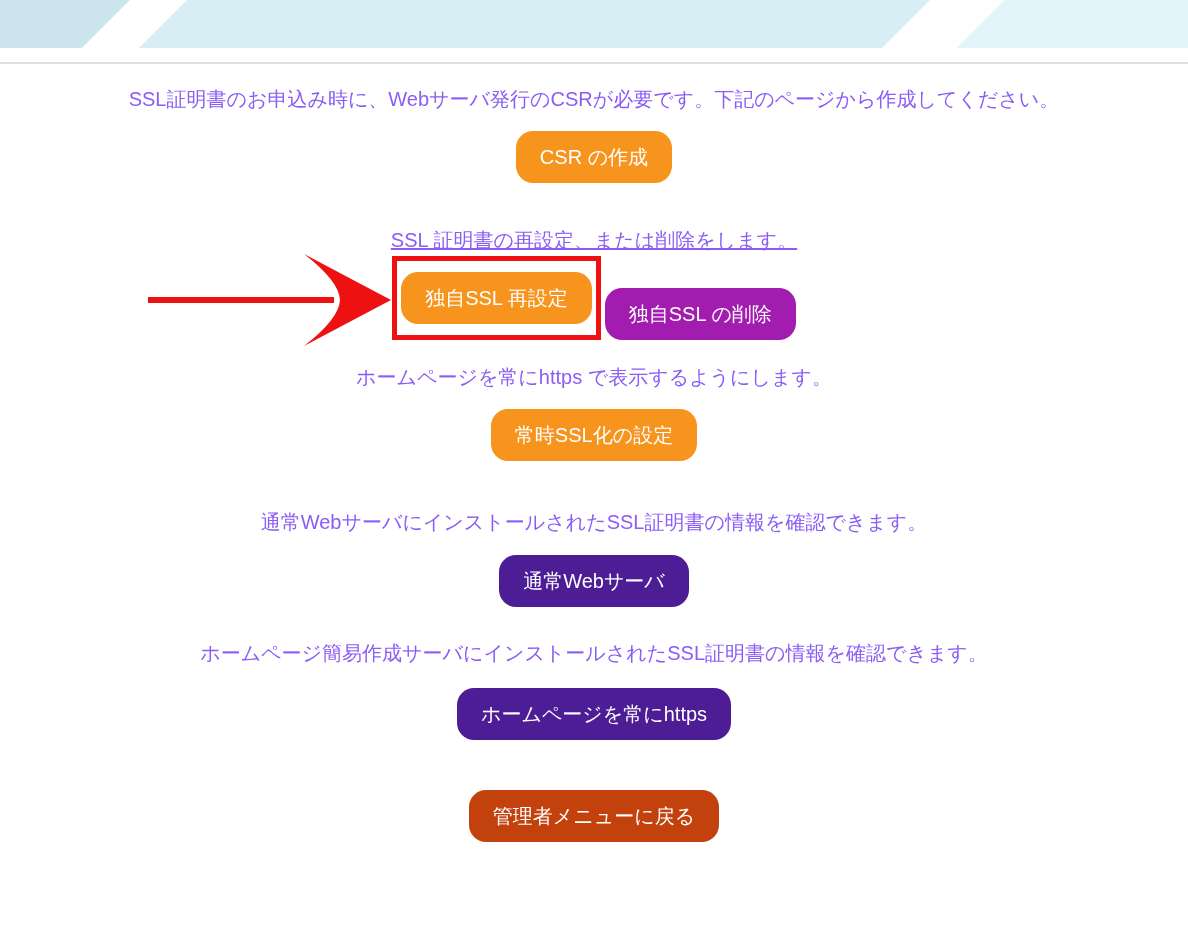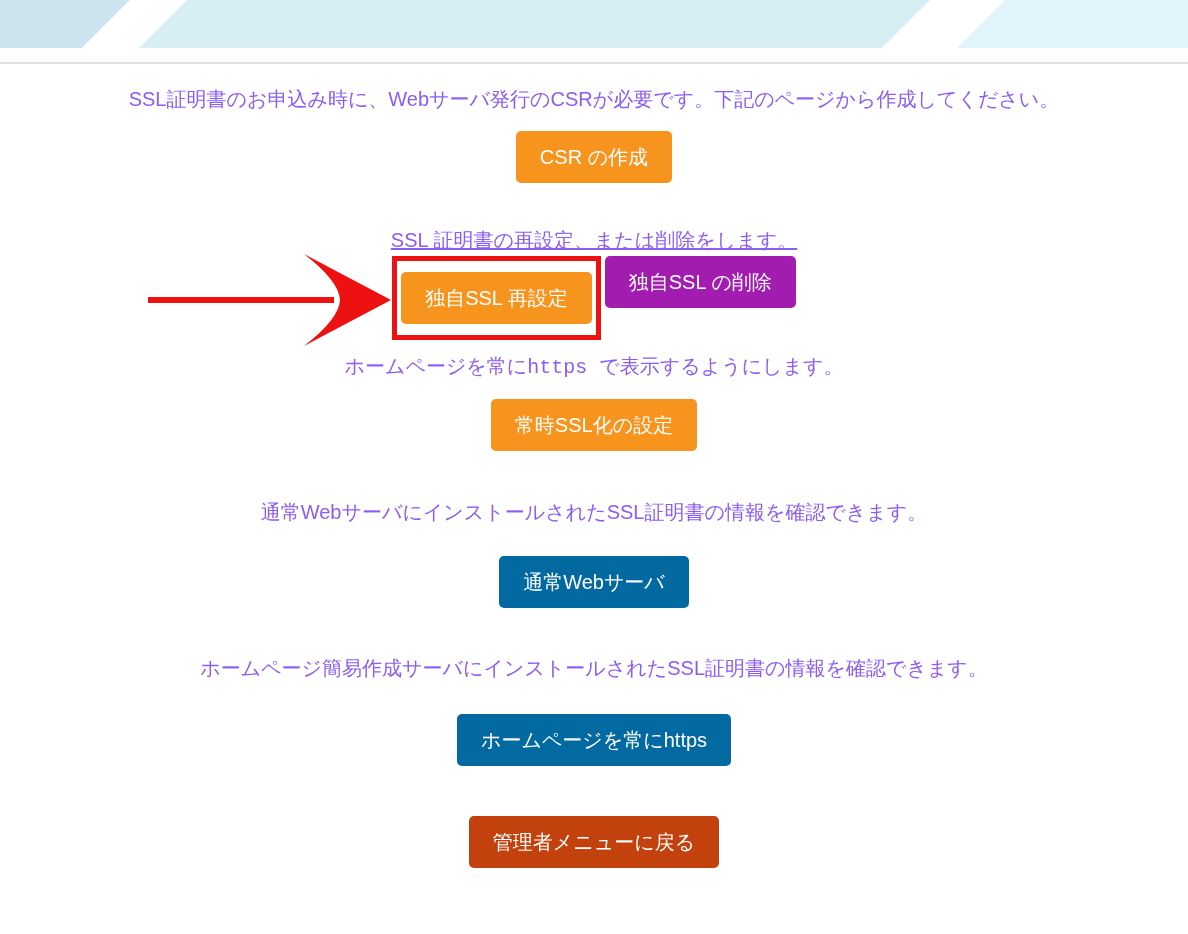--- a/index.html
+++ b/index.html
@@ -56,7 +56,7 @@
   .btn {
     display: inline-block;
     border: none;
-    border-radius: 5px;
+    border-radius: 17px;
     padding: 14px 24px;
     font-size: 20px;
     line-height: 24px;

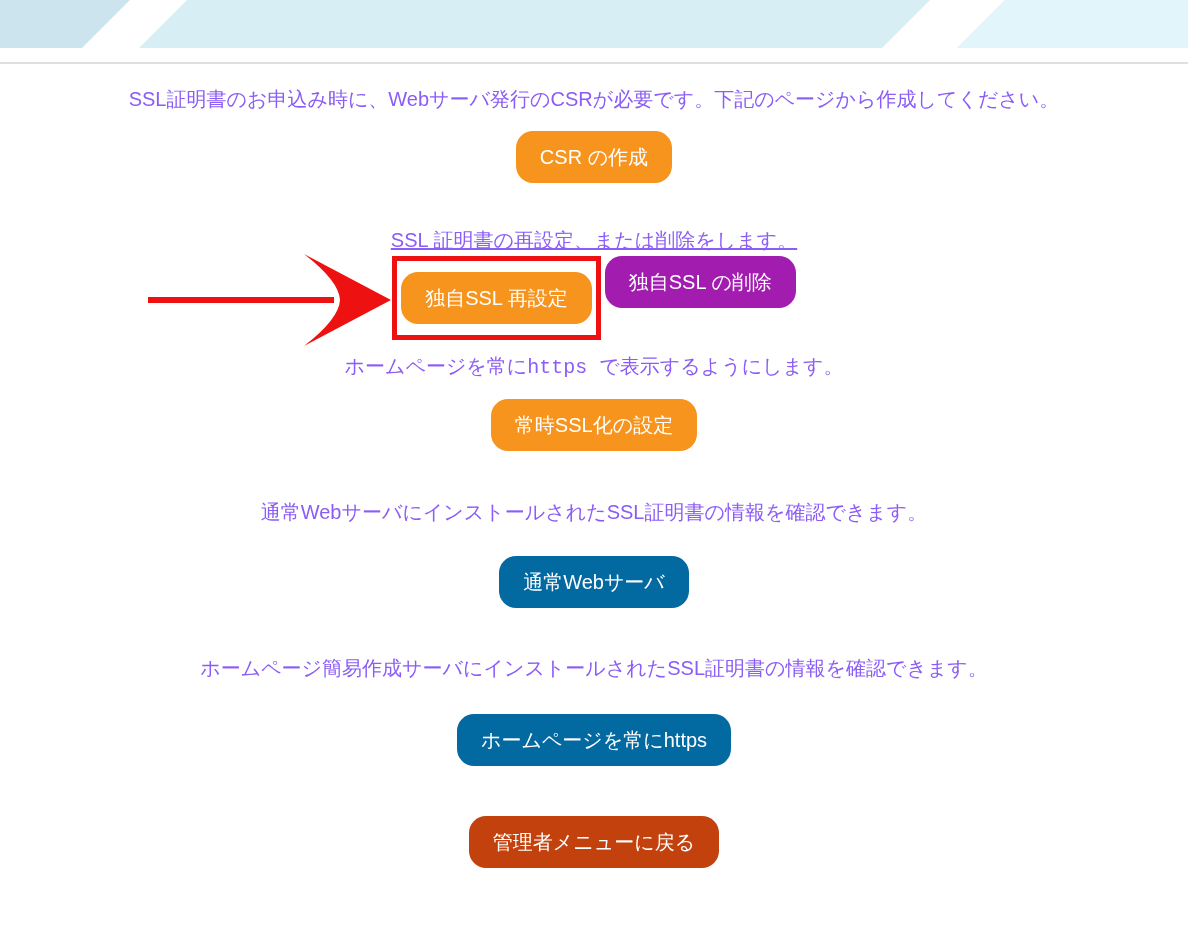--- a/index.html
+++ b/index.html
@@ -73,7 +73,7 @@
   .pair-row {
     display: flex;
     justify-content: center;
-    align-items: flex-start;
+    align-items: flex-end;
     gap: 4px;
     margin-top: 4px;
   }

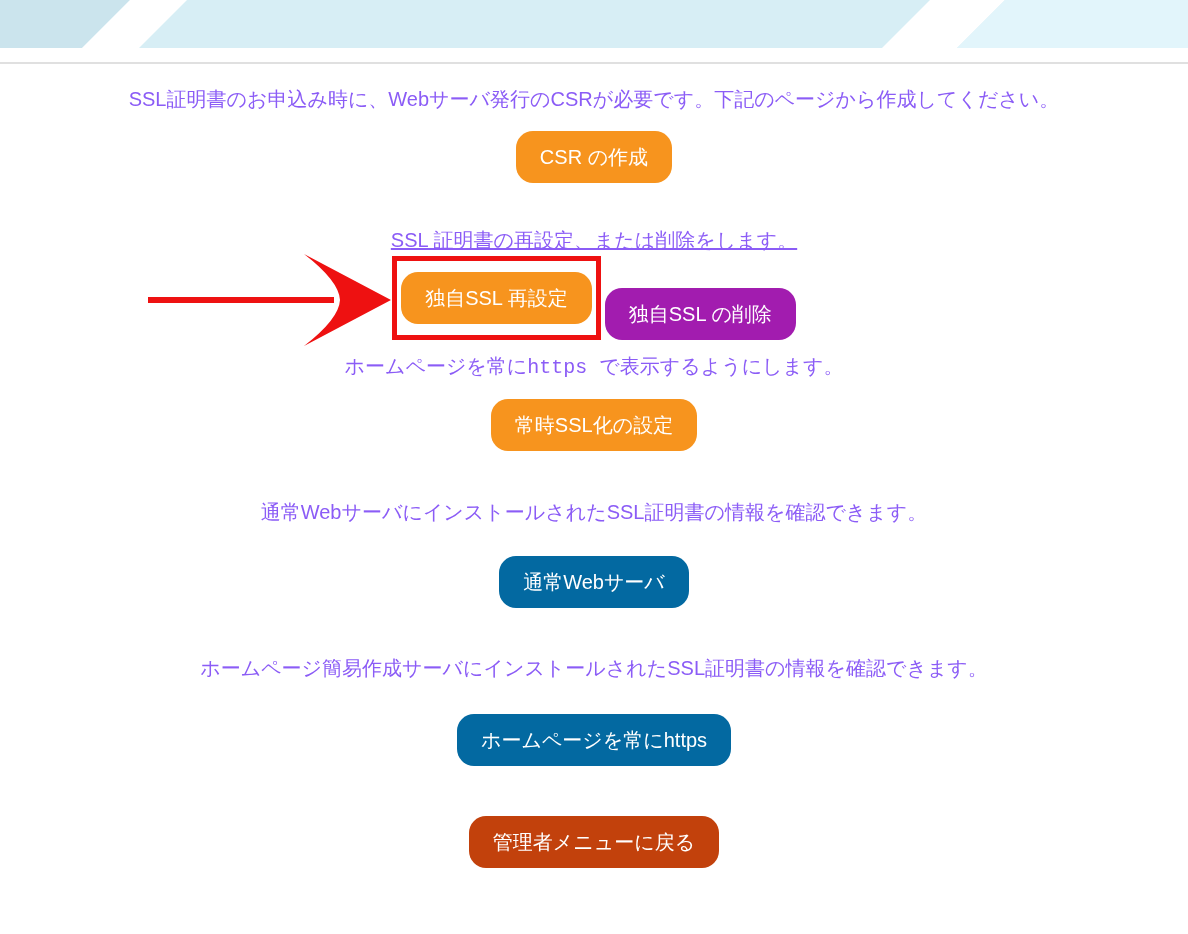--- a/index.html
+++ b/index.html
@@ -98,7 +98,7 @@
   .mt24 { margin-top: 24px; }
   .mt20 { margin-top: 20px; }
   .mt46 { margin-top: 46px; text-decoration: underline; }
-  .mt33 { margin-top: 16px; font-family: Liberation Mono, monospace; }
+  .mt33 { margin-top: 26px; }
   .mt50 { margin-top: 50px; }
   .mt49 { margin-top: 49px; }
   .mt21 { margin-top: 21px; }

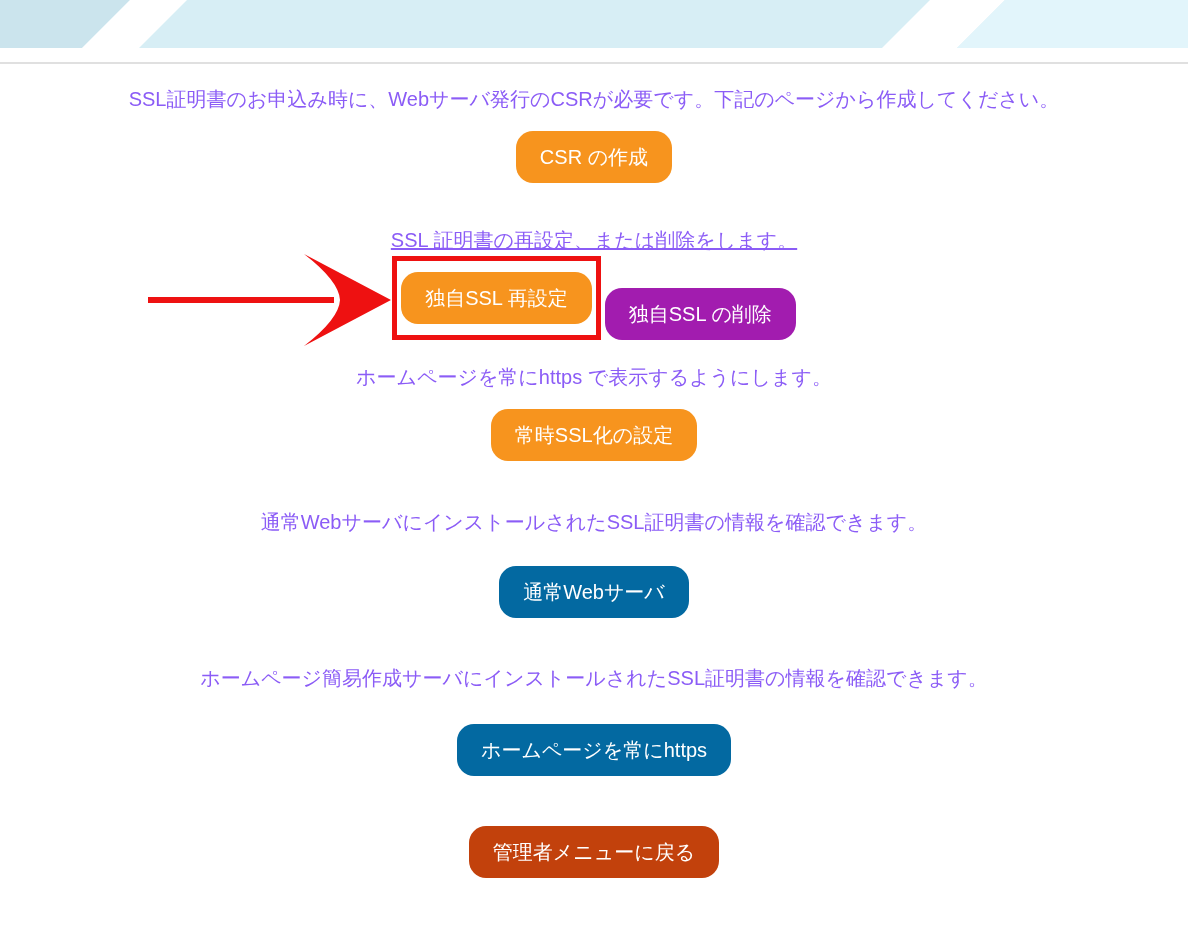--- a/index.html
+++ b/index.html
@@ -66,7 +66,7 @@
   }
   .btn-orange { background: #f7941e; }
   .btn-maroon { background: #a21caf; }
-  .btn-green  { background: #0369a1; margin-top: 11px; }
+  .btn-green  { background: #4c1d95; }
   .btn-gray   { background: #c2410c; }
 
   

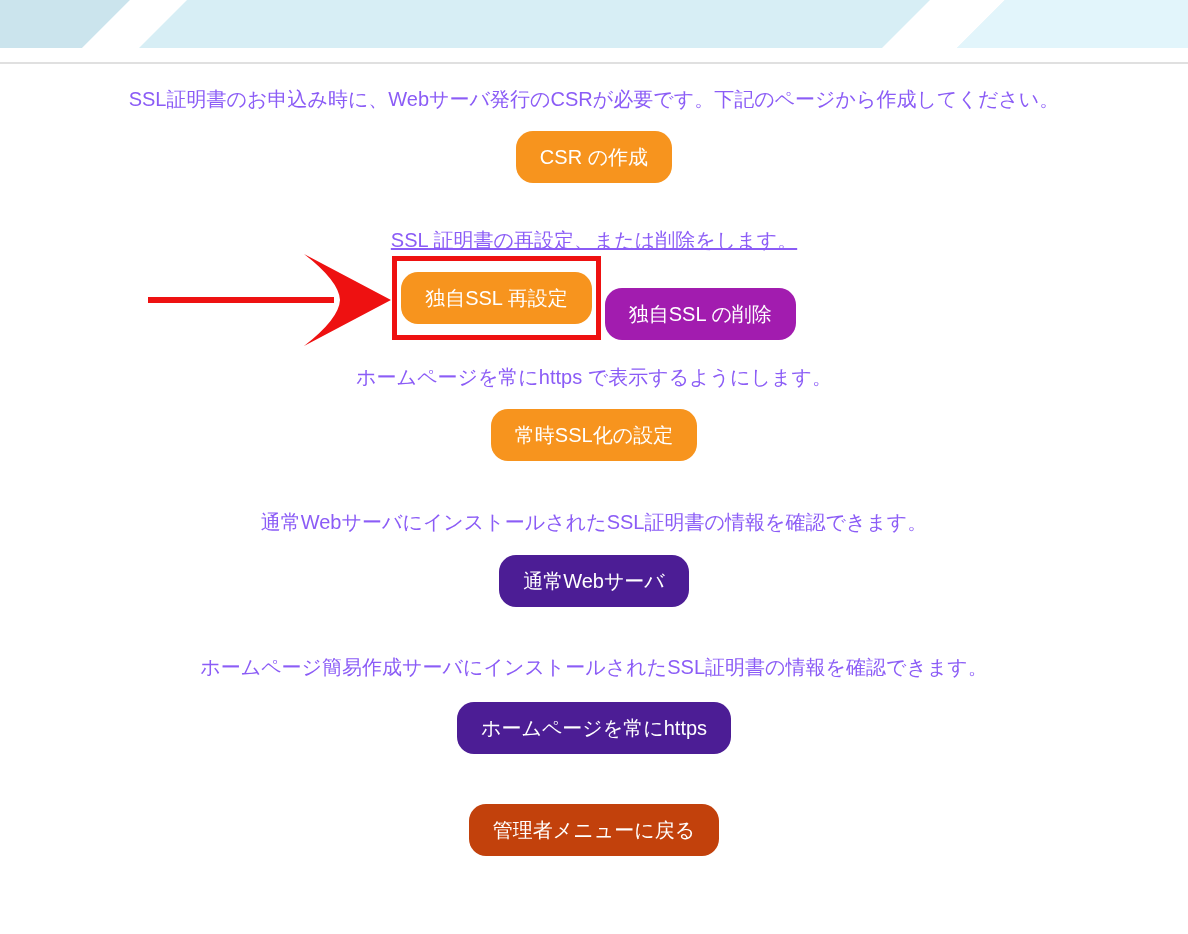--- a/index.html
+++ b/index.html
@@ -100,7 +100,7 @@
   .mt46 { margin-top: 46px; text-decoration: underline; }
   .mt33 { margin-top: 26px; }
   .mt50 { margin-top: 50px; }
-  .mt49 { margin-top: 49px; }
+  .mt49 { margin-top: 35px; }
   .mt21 { margin-top: 21px; }
   .mt23 { margin-top: 23px; }
 </style>

